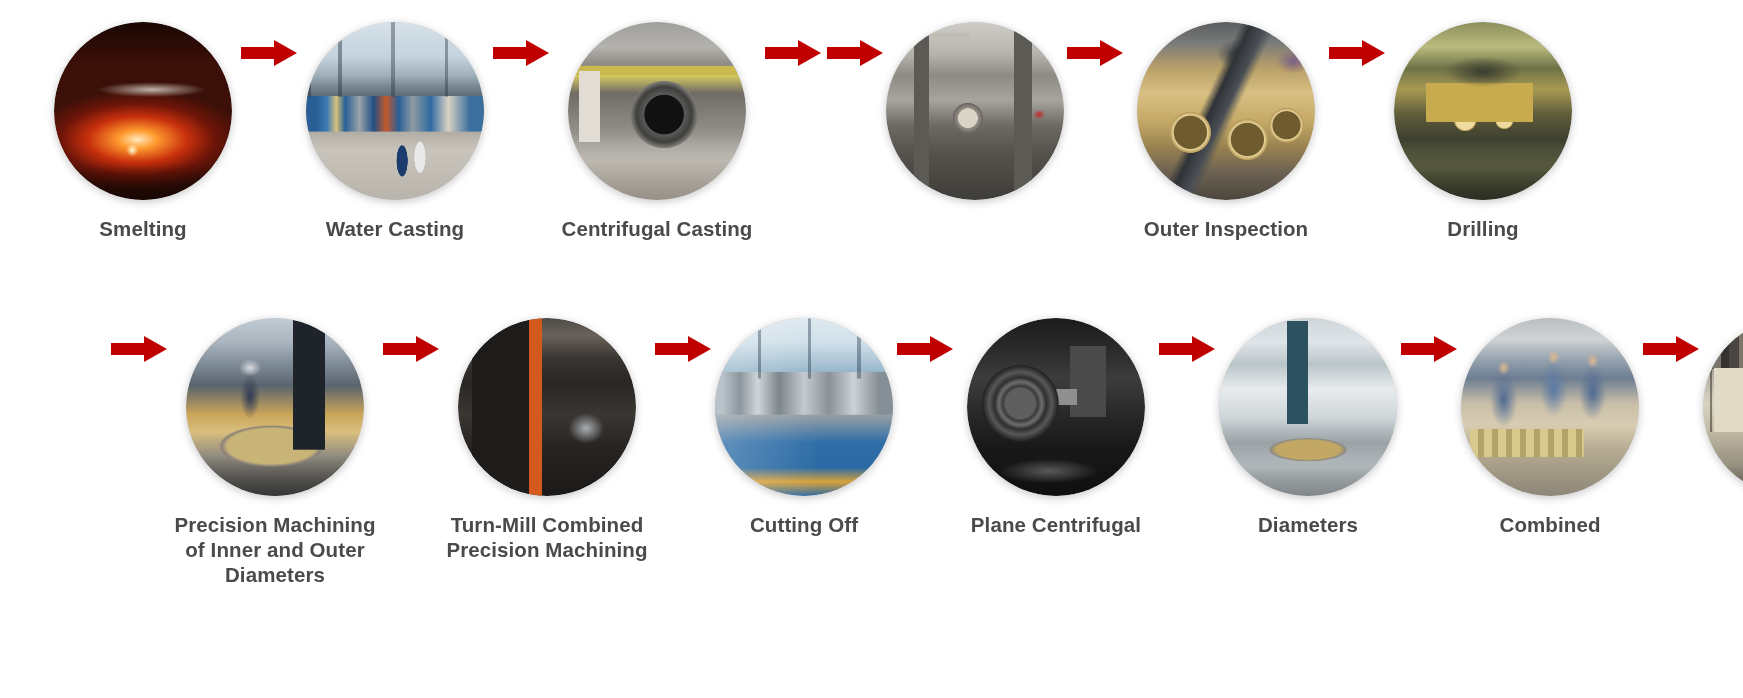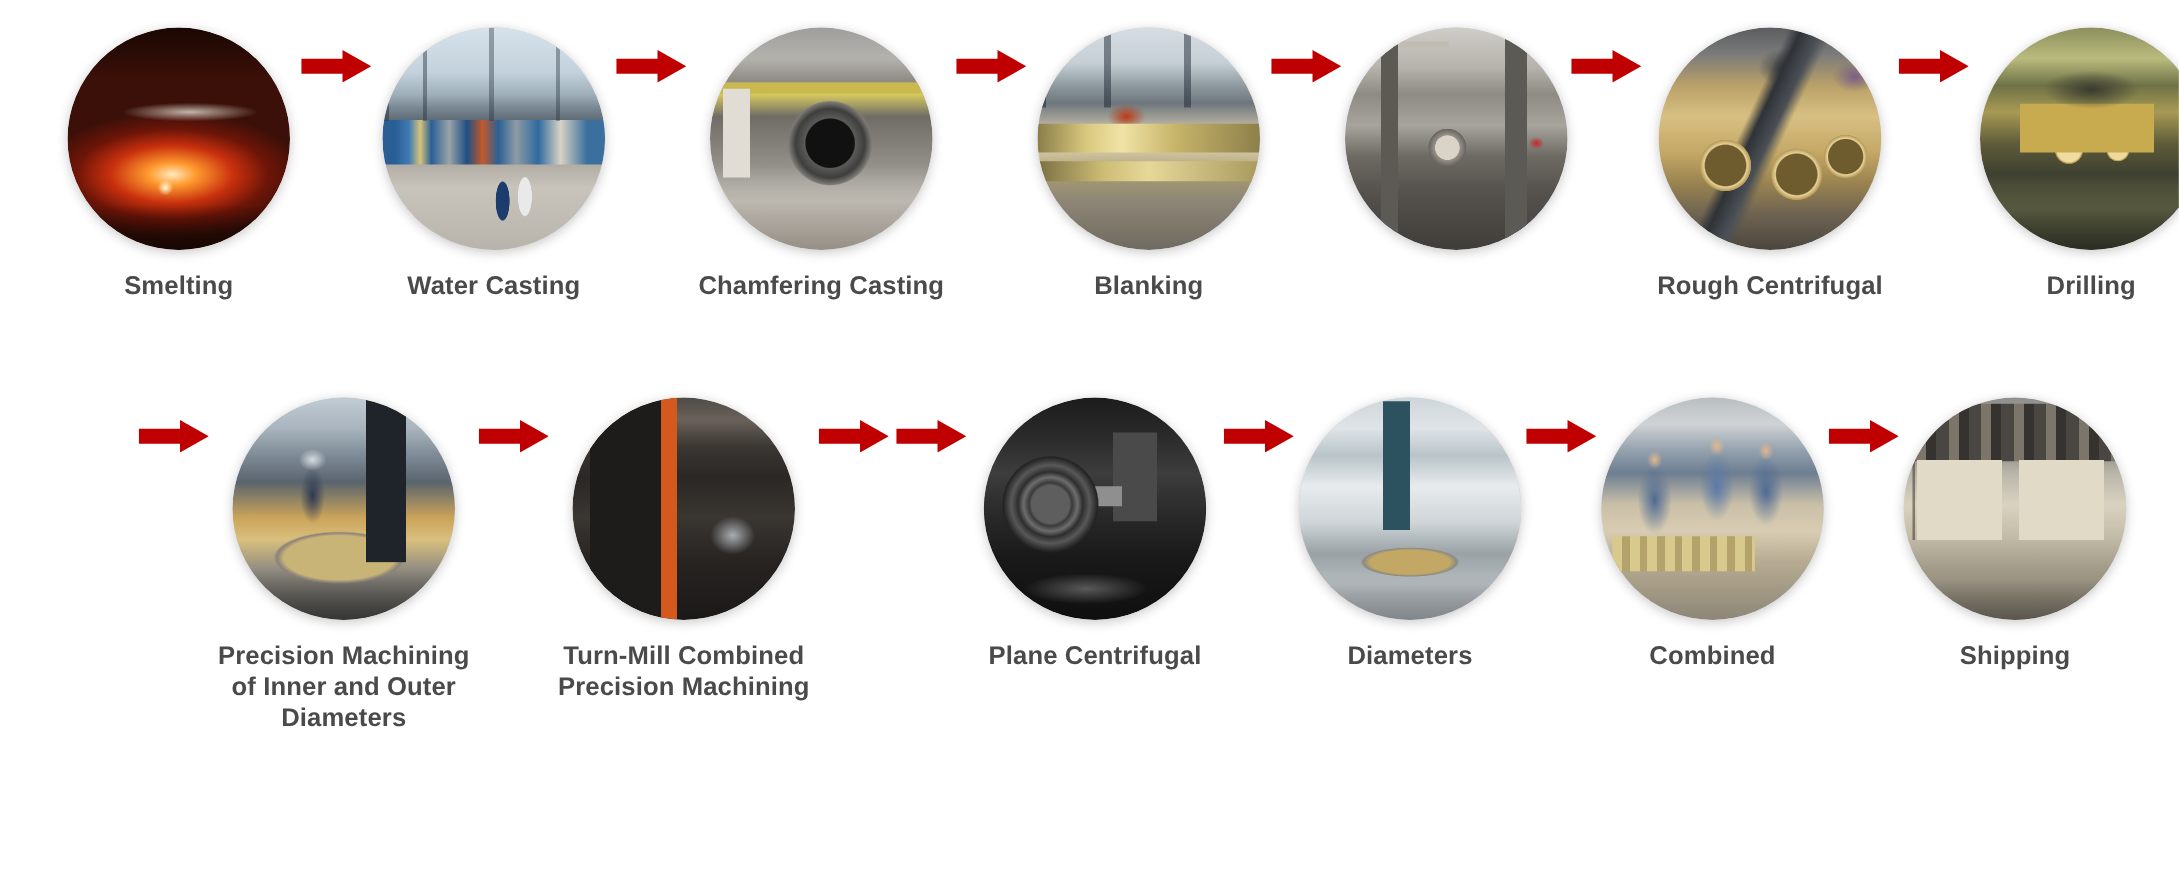--- a/index.html
+++ b/index.html
@@ -324,7 +324,7 @@
       <div class="thumb">
         <div class="photo ph-centrifugal"></div>
       </div>
-      <div class="caption" style="width:210px">Chamfering Casting</div>
+      <div class="caption" style="width:210px">Centrifugal Casting</div>
     </div>
 
     <div class="arrow">

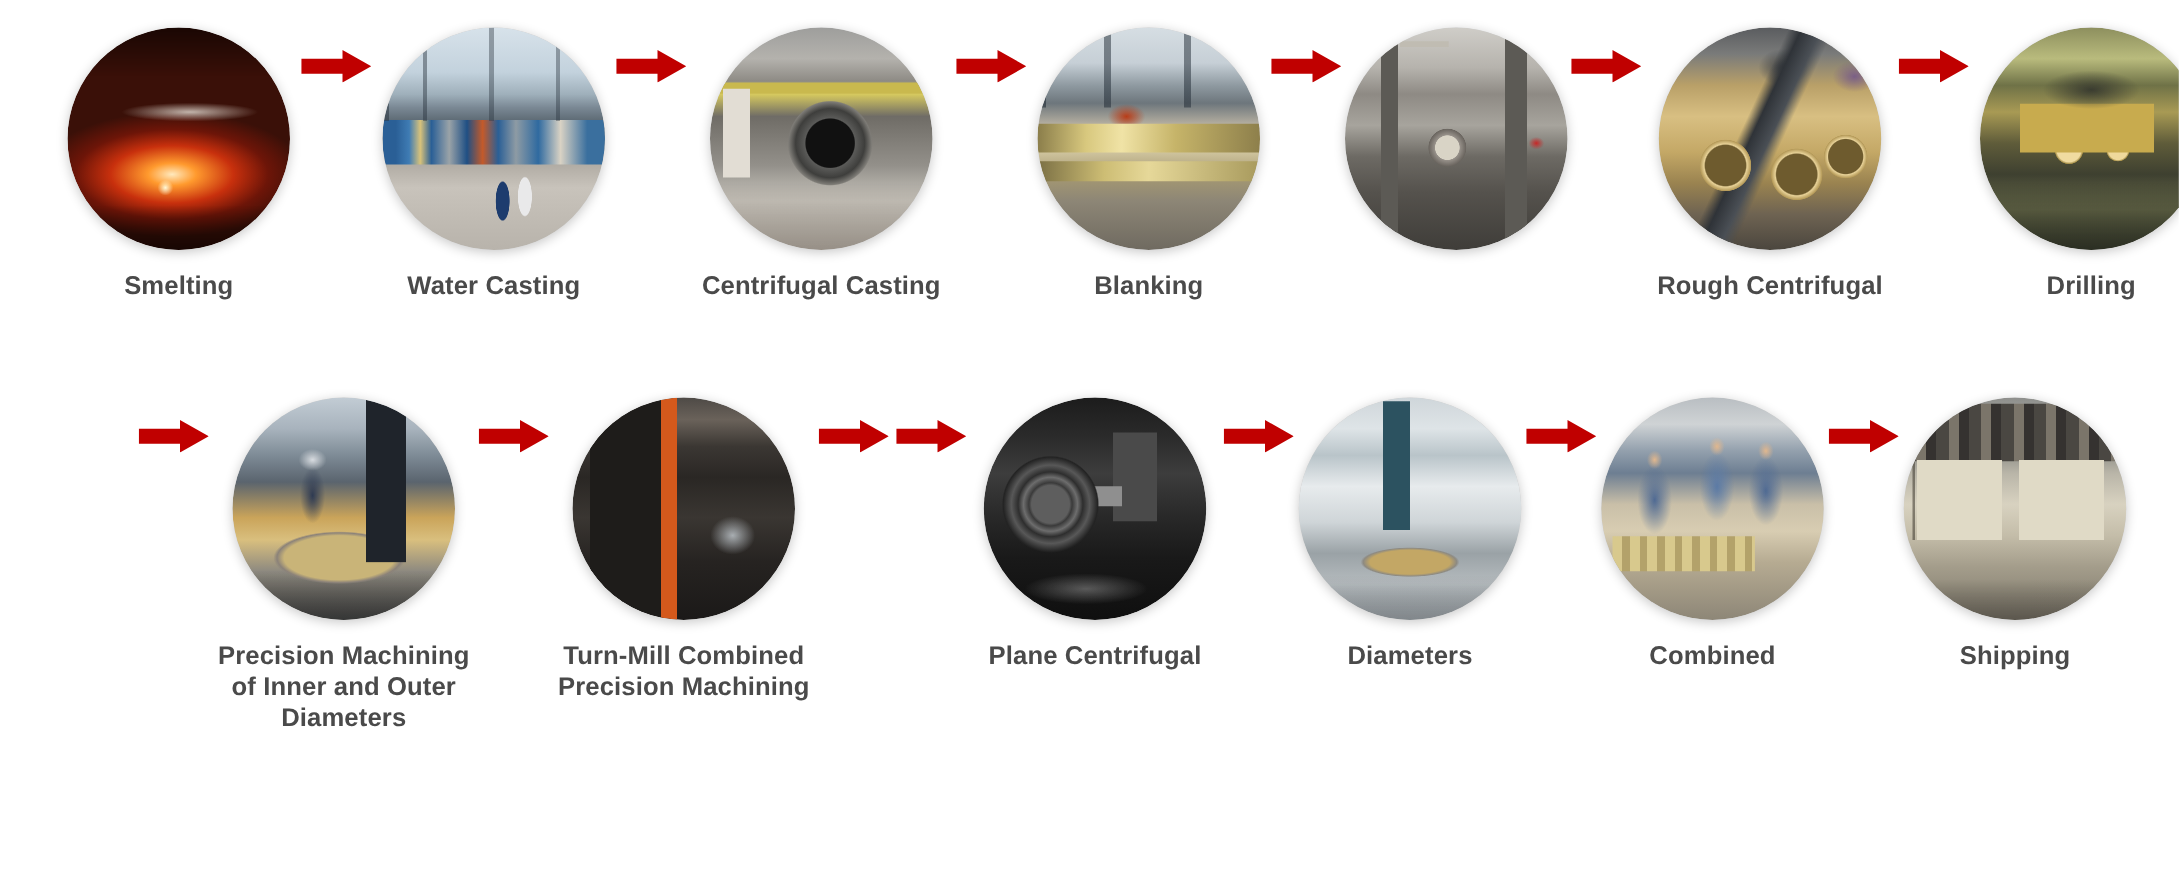--- a/index.html
+++ b/index.html
@@ -333,12 +333,6 @@
         </svg>
     </div>
 
-    <div class="step">
-      <div class="thumb">
-        <div class="photo ph-blanking"></div>
-      </div>
-      <div class="caption" style="width:190px">Blanking</div>
-    </div>
 
     <div class="arrow">
       <svg width="56" height="26" viewBox="0 0 56 26" aria-hidden="true">

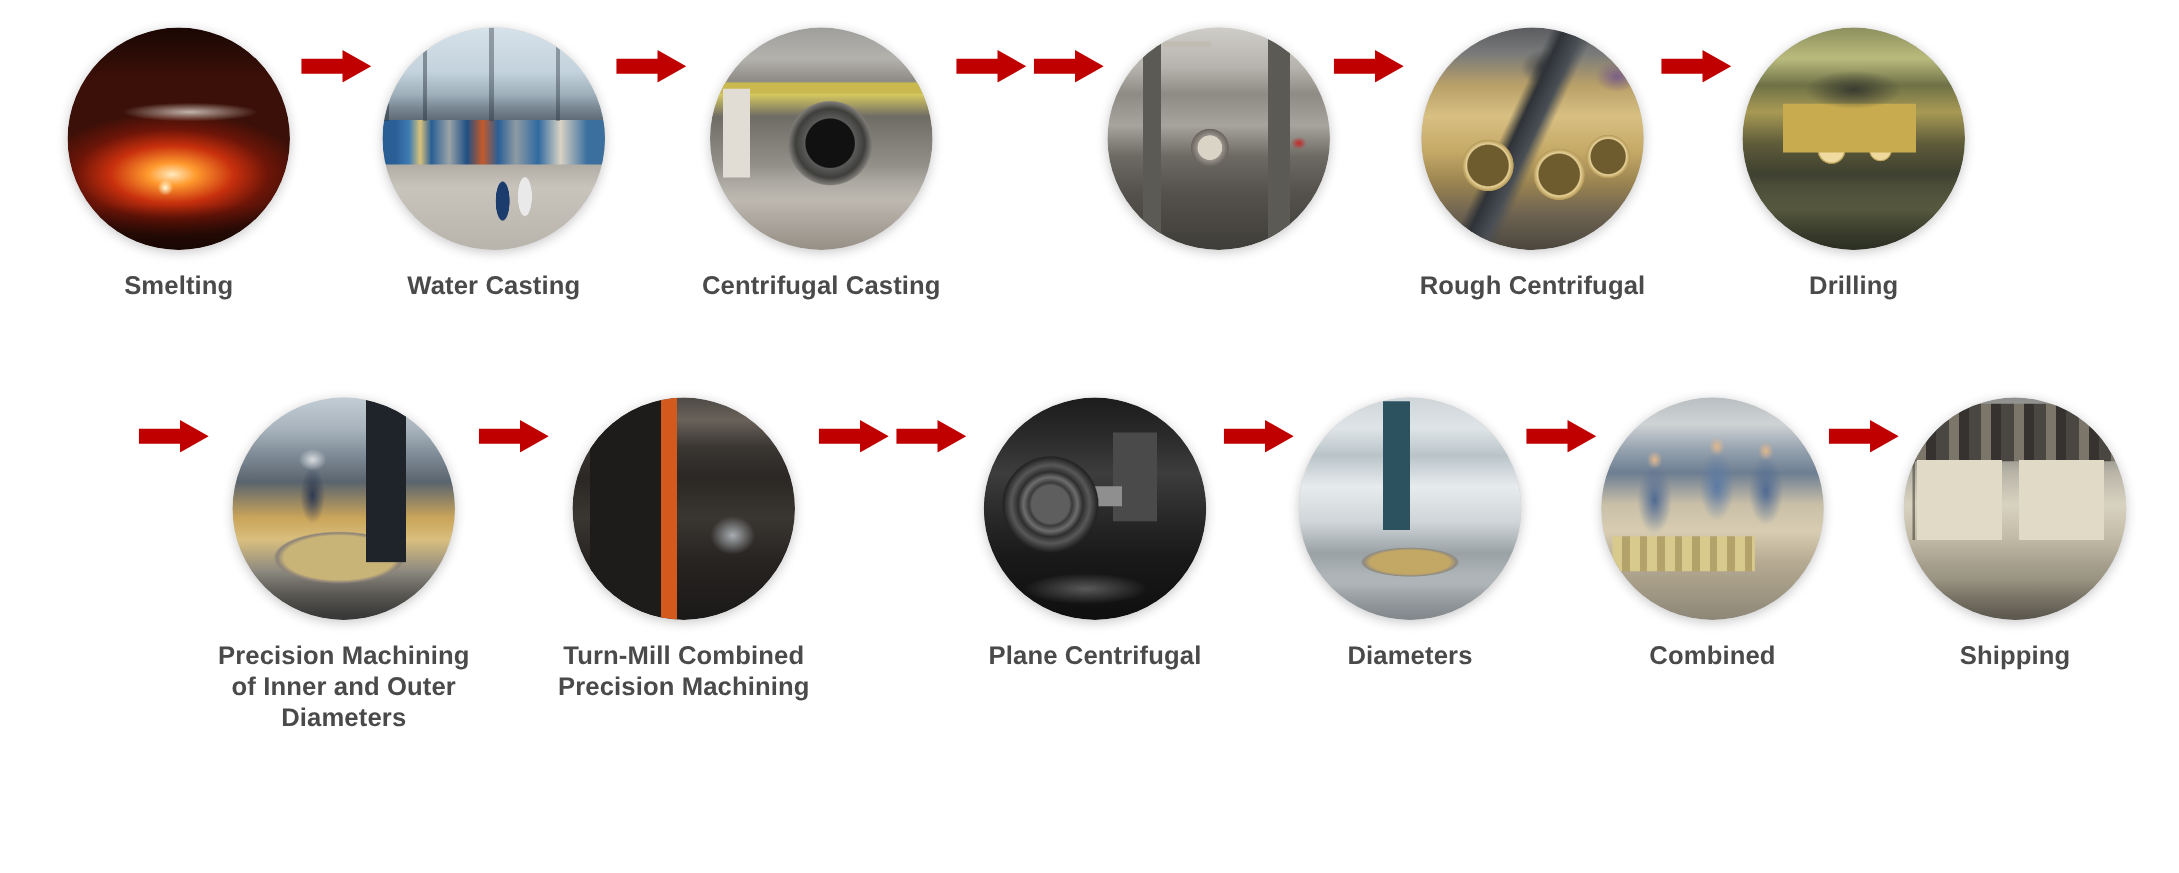--- a/index.html
+++ b/index.html
@@ -356,7 +356,7 @@
       <div class="thumb">
         <div class="photo ph-rough-insp"></div>
       </div>
-      <div class="caption" style="width:200px">Rough Centrifugal</div>
+      <div class="caption" style="width:200px">Outer Inspection</div>
     </div>
 
     <div class="arrow">

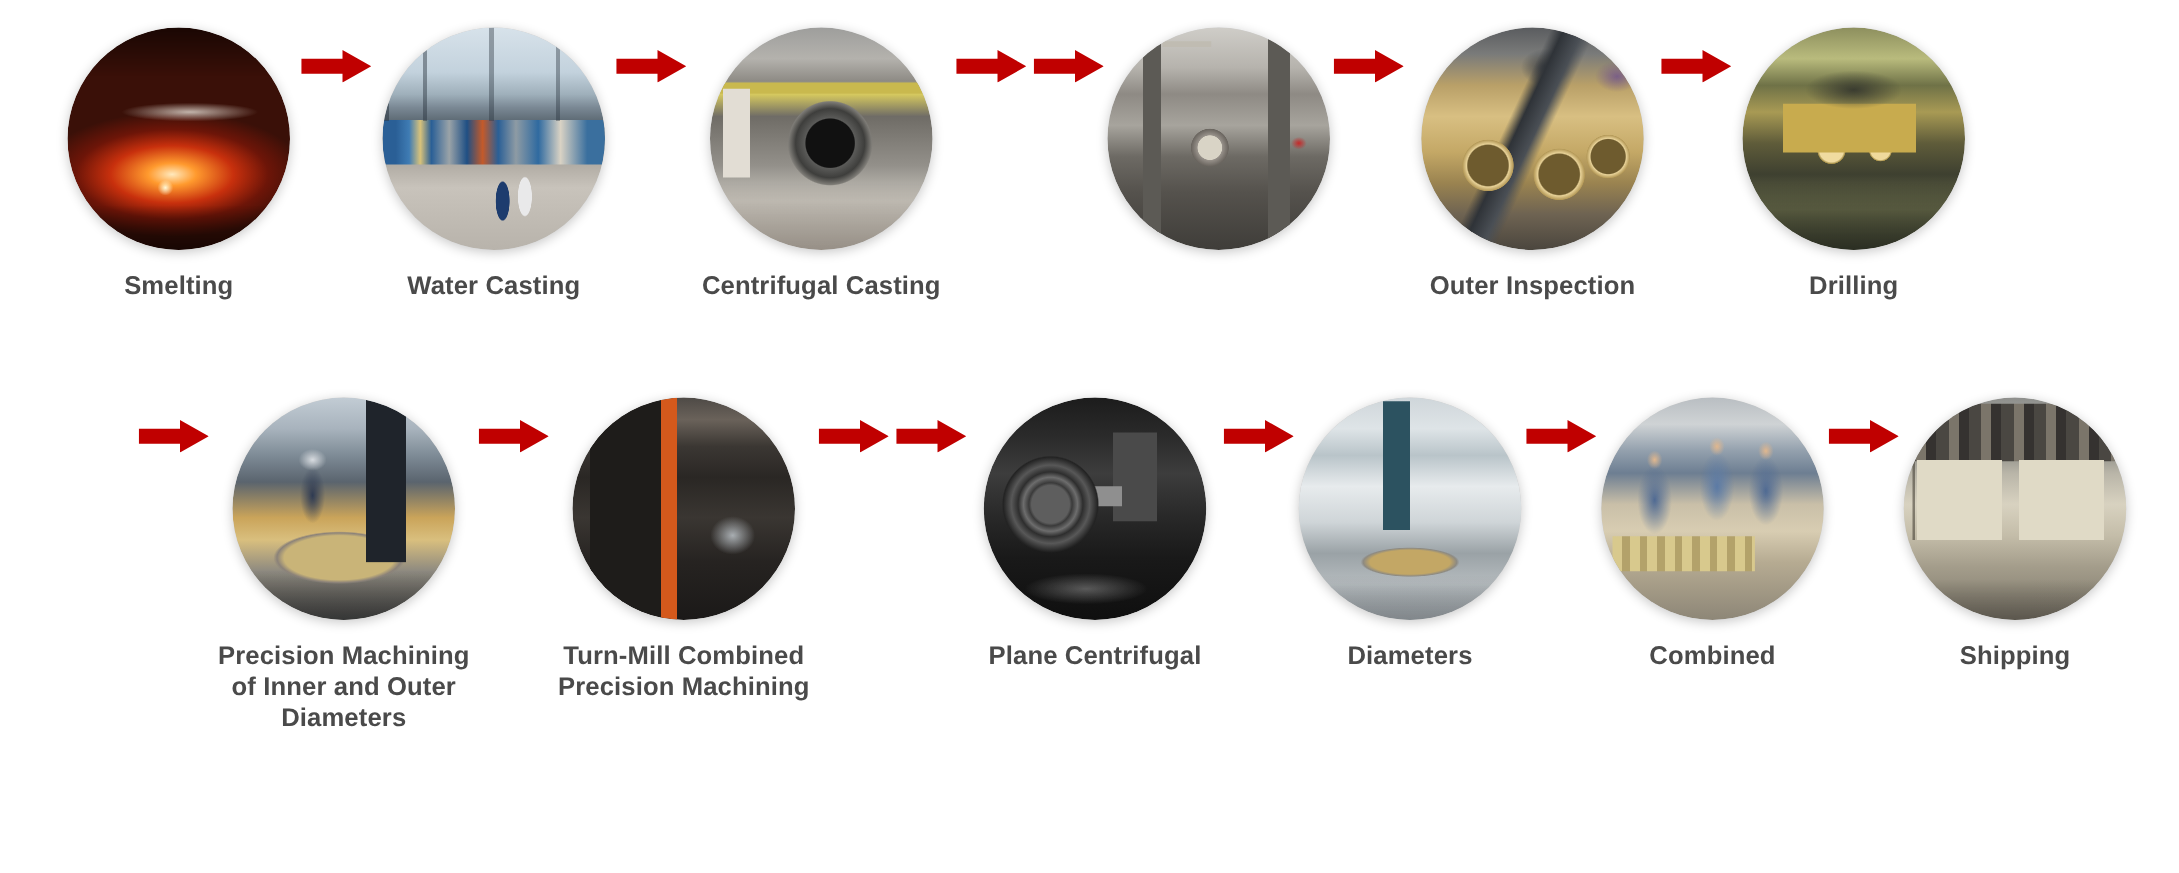--- a/index.html
+++ b/index.html
@@ -411,6 +411,12 @@
         </svg>
     </div>
 
+    <div class="step">
+      <div class="thumb">
+        <div class="photo ph-cutting"></div>
+      </div>
+      <div class="caption" style="width:180px">Cutting Off</div>
+    </div>
 
     <div class="arrow row2">
       <svg width="56" height="26" viewBox="0 0 56 26" aria-hidden="true">

